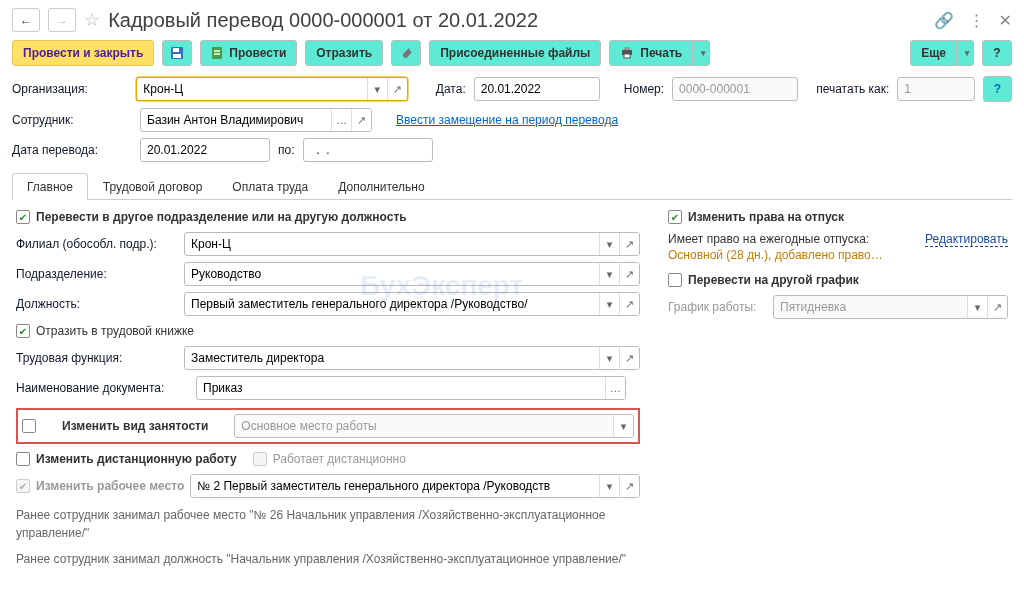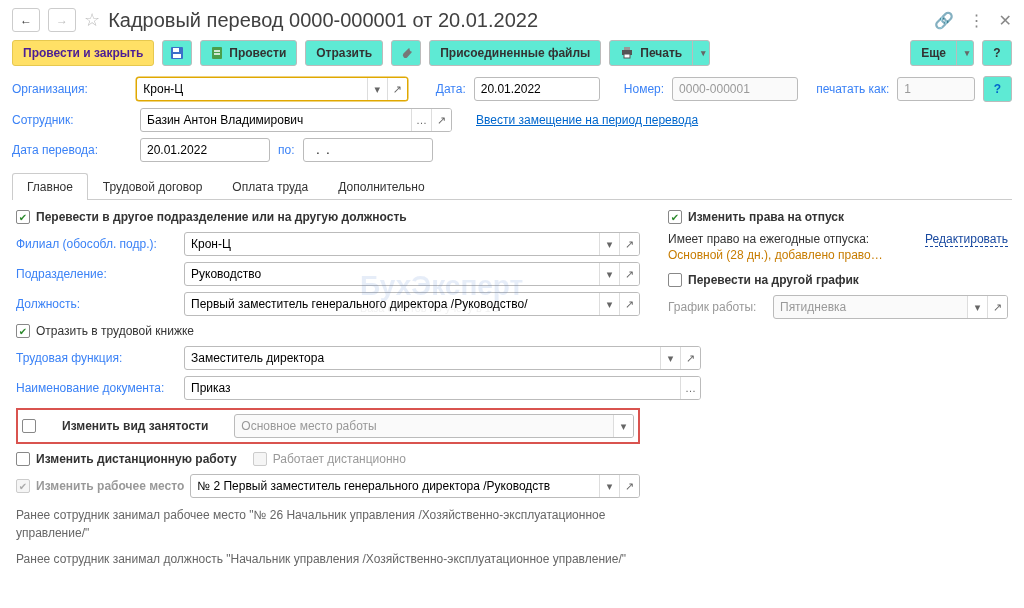--- a/index.html
+++ b/index.html
@@ -23,7 +23,7 @@
   .spacer { flex:1;}
   .caret { font-size:9px; color:#666; margin-left:4px;}
   .form-row { display:flex; align-items:center; gap:8px; margin-bottom:6px;}
-  .lbl { white-space:nowrap; color:#3b82f6;}
+  .lbl { white-space:nowrap; color:#0f172a;}
   .composite { display:flex; border:1px solid #bbb; border-radius:3px; background:#fff; overflow:hidden; height:24px;}
   .composite.highlight { border:1px solid #e0a800; box-shadow:0 0 0 0.5px #e0a800;}
   .composite input { border:none; padding:8px 6px; outline:none; font-family:inherit; font-size:12px; height:22px; background:transparent;}

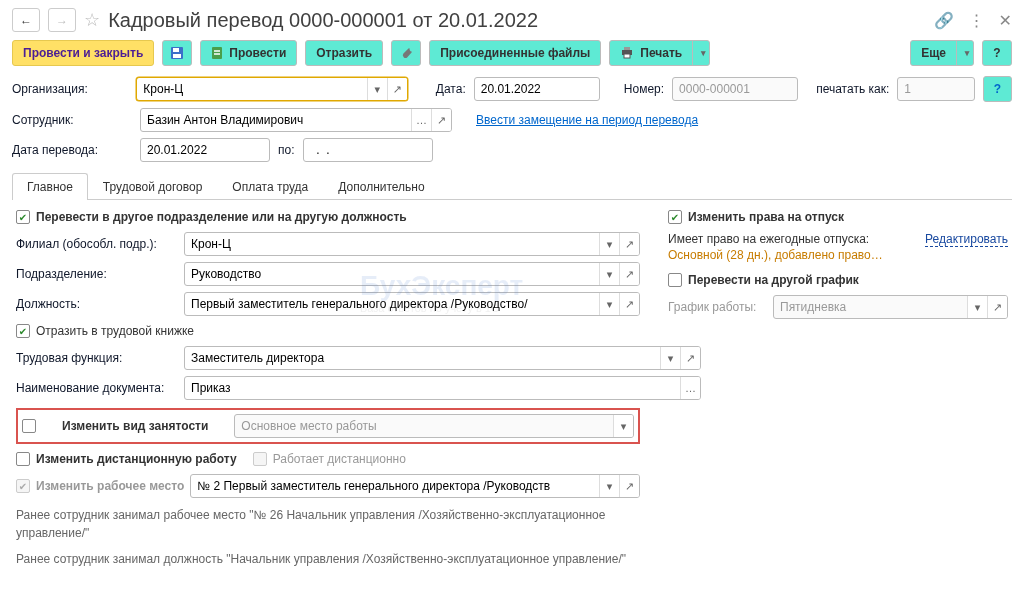--- a/index.html
+++ b/index.html
@@ -149,7 +149,7 @@
 
   <div class="form-row">
     <span class="lbl" style="width:120px;">Сотрудник:</span>
-    <div class="composite" style="width:312px;">
+    <div class="composite" style="width:232px;">
       <input style="flex: 1 1 0%;" value="Базин Антон Владимирович">
       <div class="tbtn">…</div>
       <div class="tbtn">↗</div>

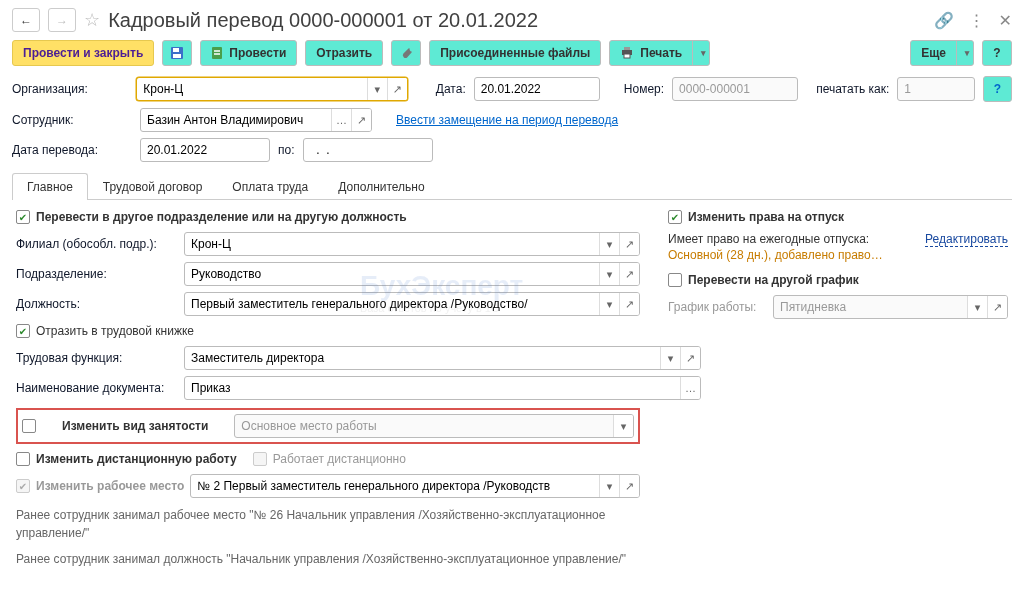--- a/index.html
+++ b/index.html
@@ -215,7 +215,7 @@
             <div class="tbtn">↗</div>
         </div>
         <span class="lbl">Наименование документа:</span>
-        <div class="composite" style="width:517px;">
+        <div class="composite" style="width:430px;margin-left:12px;">
           <input style="flex: 1 1 0%;" value="Приказ">
           <div class="tbtn">…</div>
         </div>

